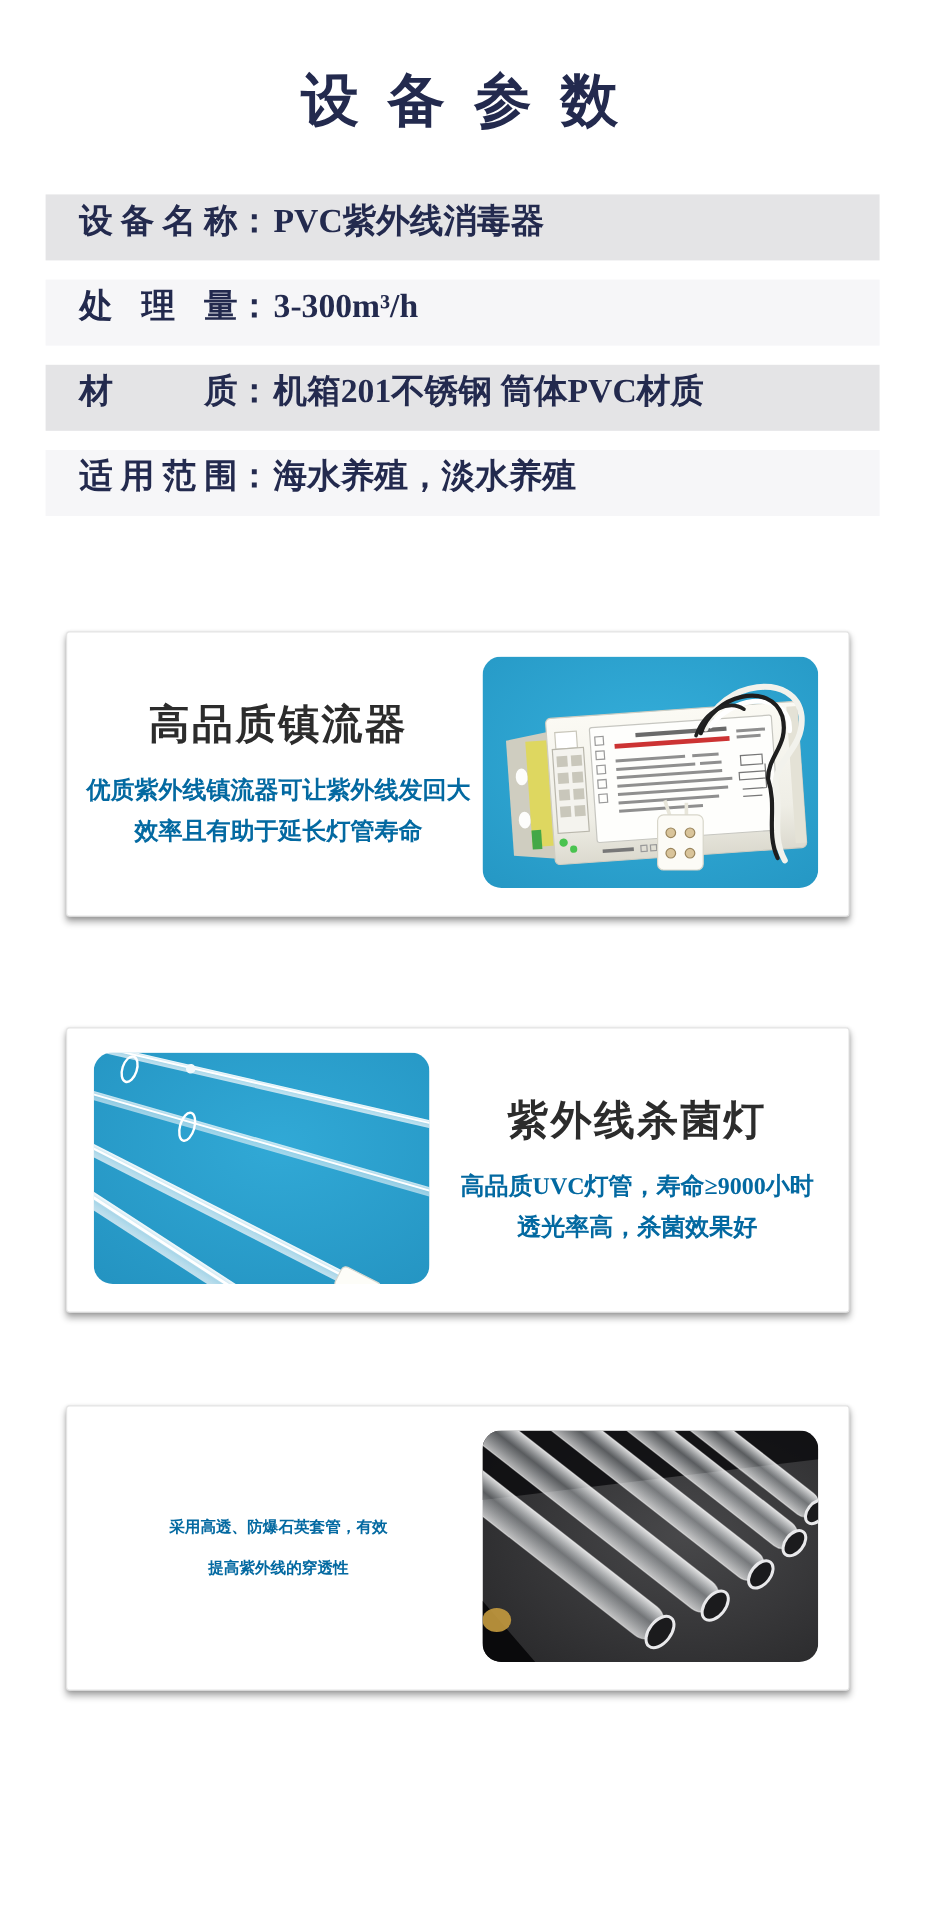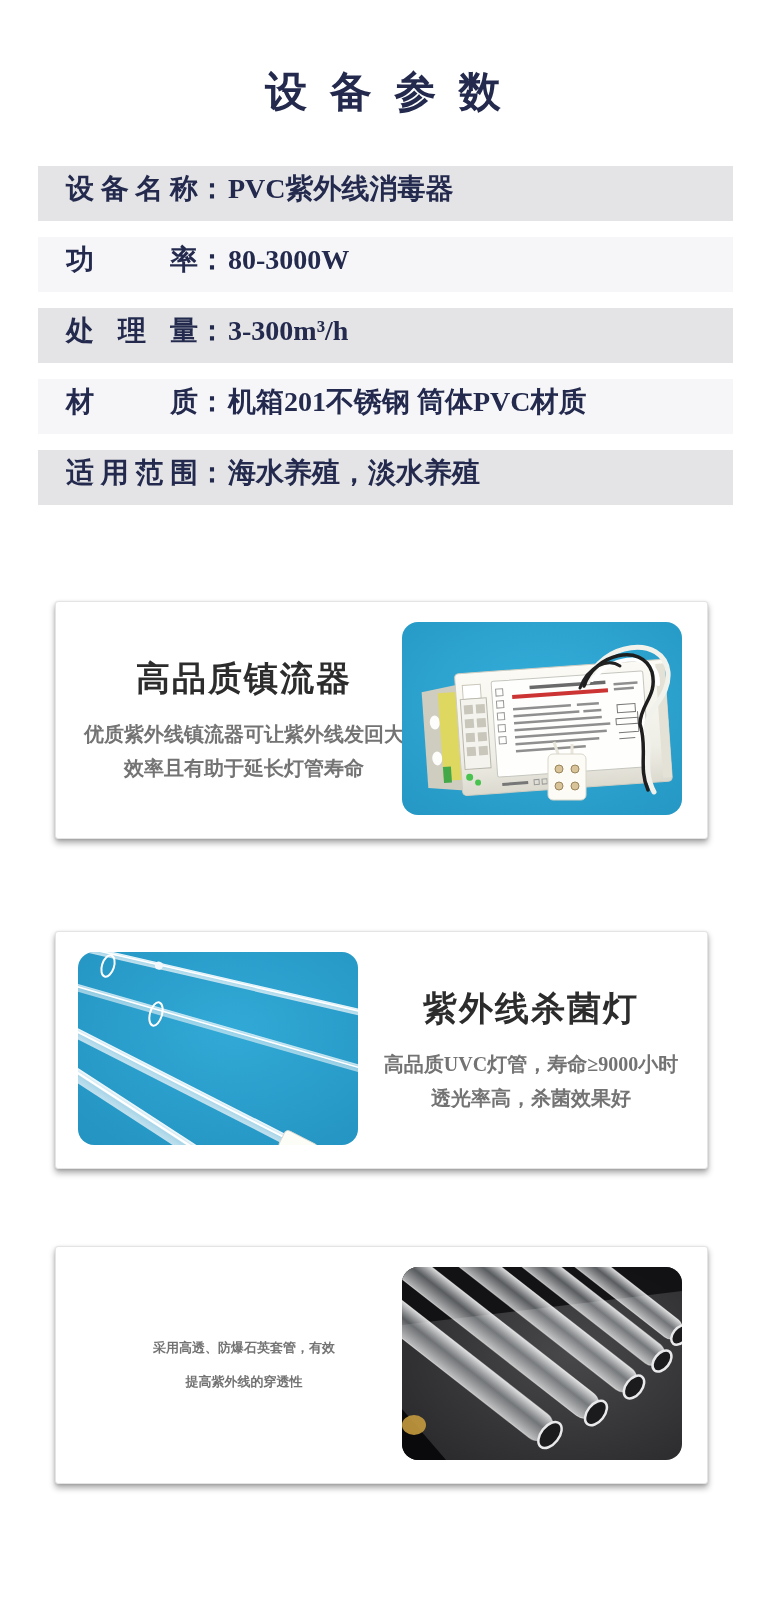--- a/index.html
+++ b/index.html
@@ -7,7 +7,7 @@
         font-family:"Liberation Serif","DejaVu Serif",serif;}
 
   
-  .page-title{margin:12px;padding-top:52px;text-align:center;font-size:42px;font-weight:700;
+  .page-title{margin:0;padding-top:52px;text-align:center;font-size:48px;font-weight:700;
               color:#232a4e;letter-spacing:5px;word-spacing:2px;}
 
   

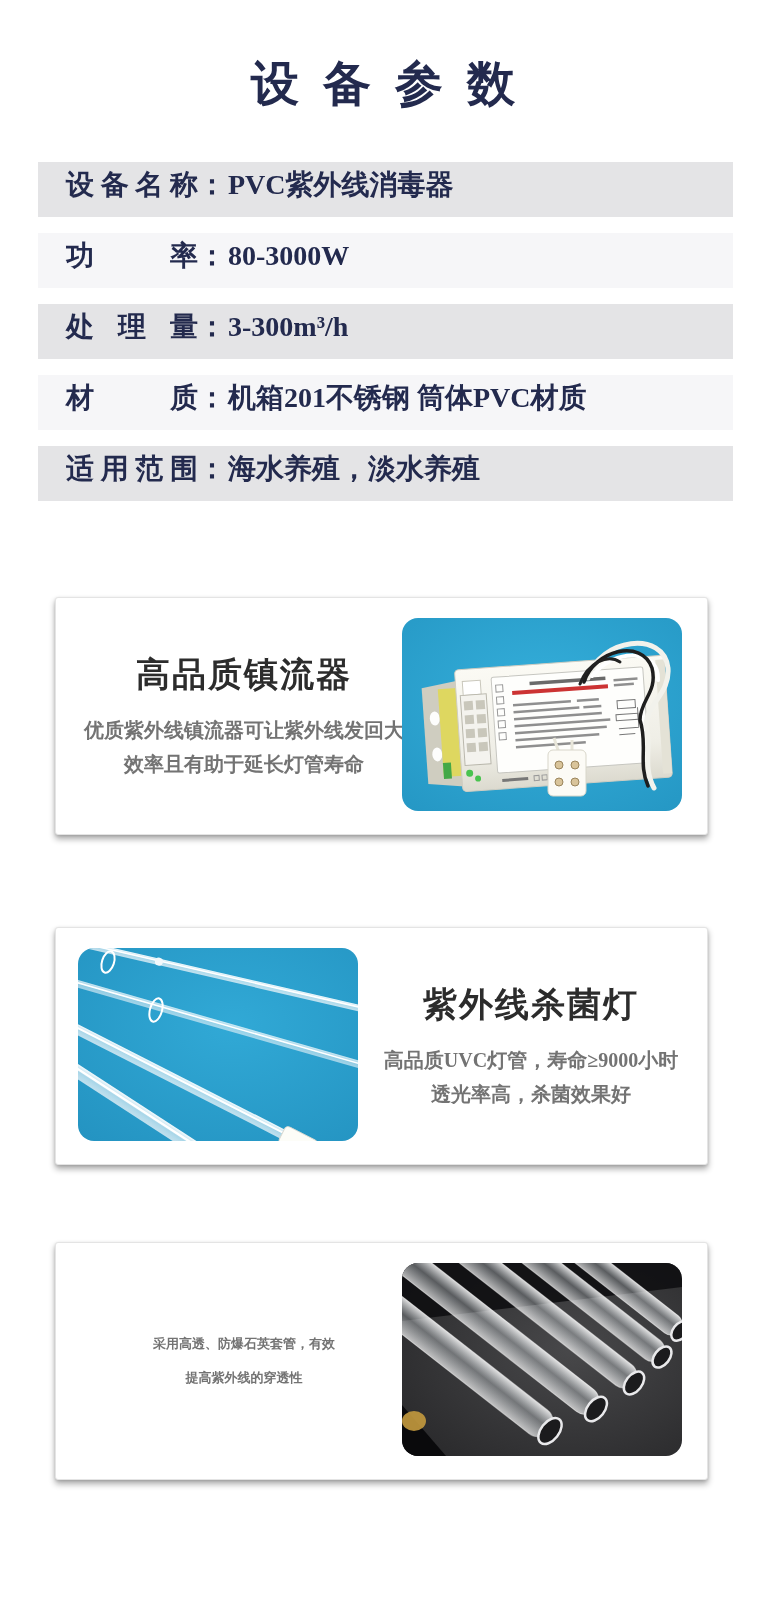--- a/index.html
+++ b/index.html
@@ -49,9 +49,6 @@
   <div class="params">
     <div class="prow">
       <span class="plabel">设备名称</span><span class="pcolon">：</span><span class="pvalue">PVC紫外线消毒器</span>
-    </div>
-    <div class="prow">
-      <span class="plabel">功率</span><span class="pcolon">：</span><span class="pvalue">80-3000W</span>
     </div>
     <div class="prow">
       <span class="plabel">处理量</span><span class="pcolon">：</span><span class="pvalue">3-300m³/h</span>

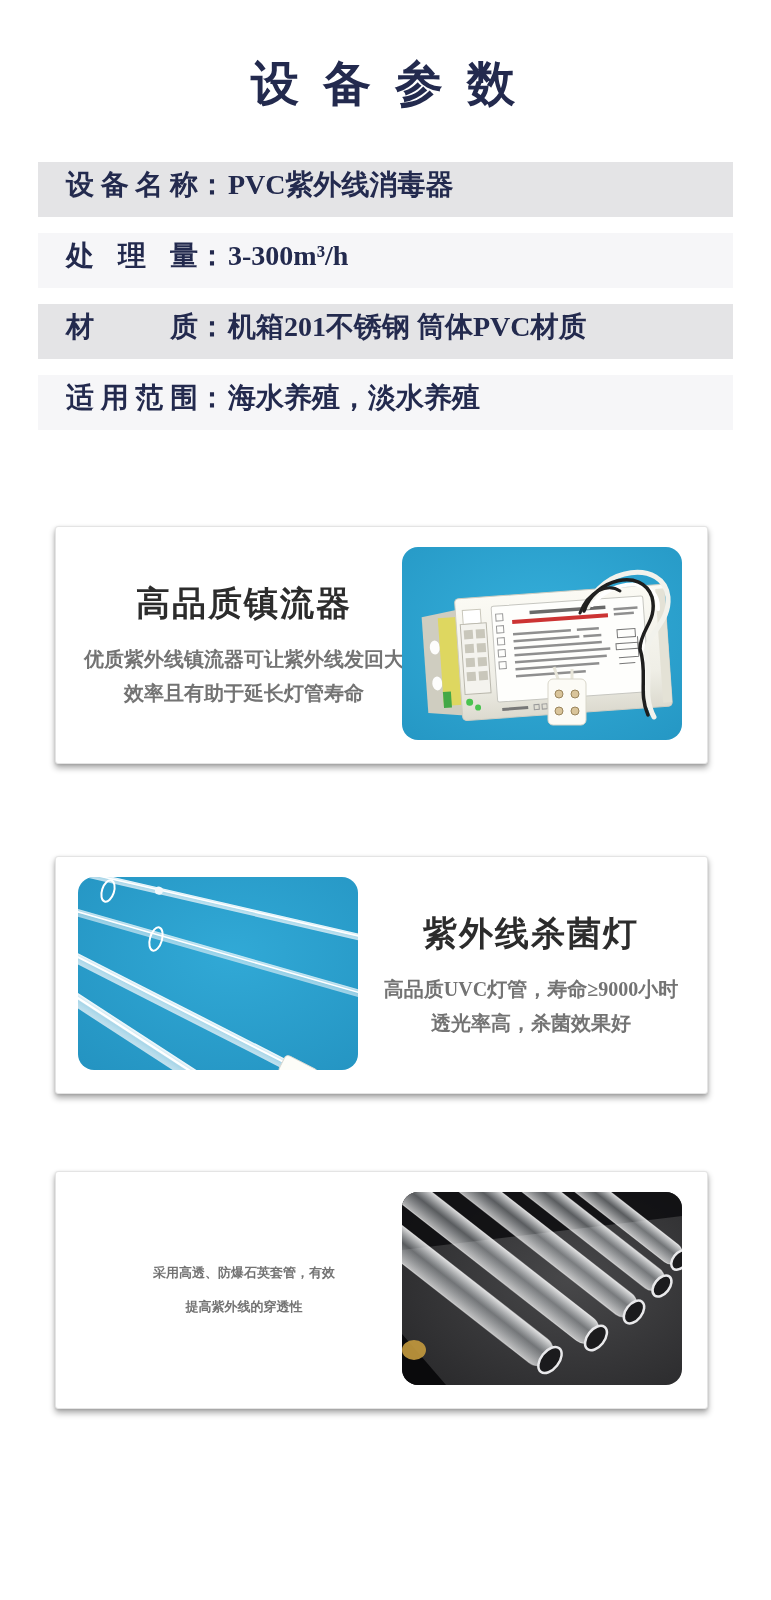--- a/index.html
+++ b/index.html
@@ -32,7 +32,7 @@
   .img-left{left:22px;}
   .card-img svg{display:block;width:100%;height:100%;}
   .card-text{position:absolute;top:0;height:100%;display:flex;flex-direction:column;
-             justify-content:center;align-items:center;text-align:center;padding-left:12px;}
+             justify-content:center;align-items:center;text-align:center;}
   .text-left{left:0;width:352px;}
   .text-right{right:0;width:352px;align-items:center;}
   .card-title{font-size:34px;font-weight:700;color:#2c2c2c;letter-spacing:2px;margin-bottom:15px;}

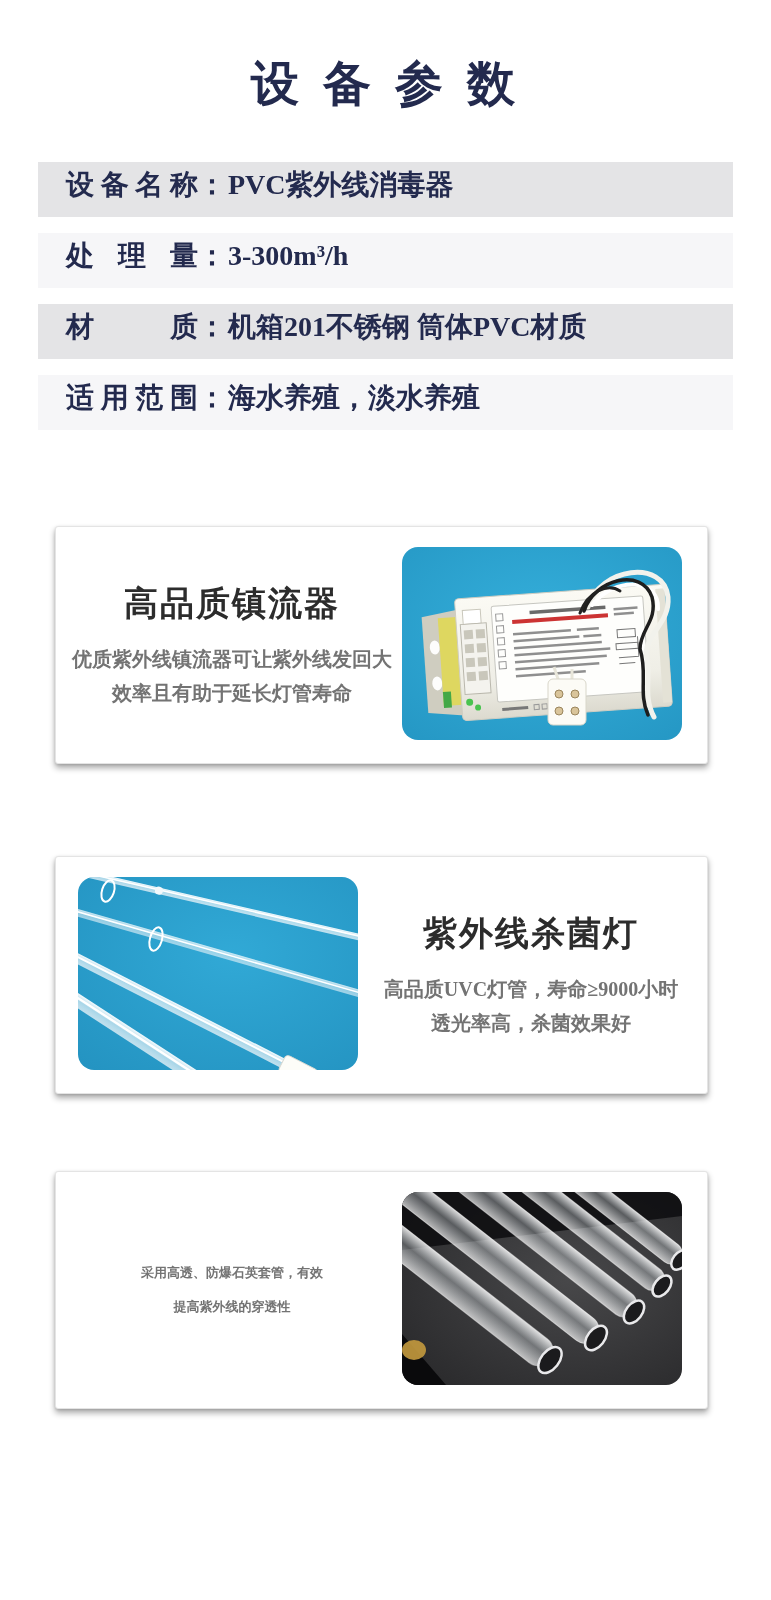--- a/index.html
+++ b/index.html
@@ -36,7 +36,7 @@
   .text-left{left:0;width:352px;}
   .text-right{right:0;width:352px;align-items:center;}
   .card-title{font-size:34px;font-weight:700;color:#2c2c2c;letter-spacing:2px;margin-bottom:15px;}
-  .card-line{font-size:20px;font-weight:700;color:#737373;line-height:34px;}
+  .card-line{font-size:20px;font-weight:700;color:#0369a1;line-height:34px;}
   .card-3 .card-line{font-size:13px;}
 </style>
 </head>

